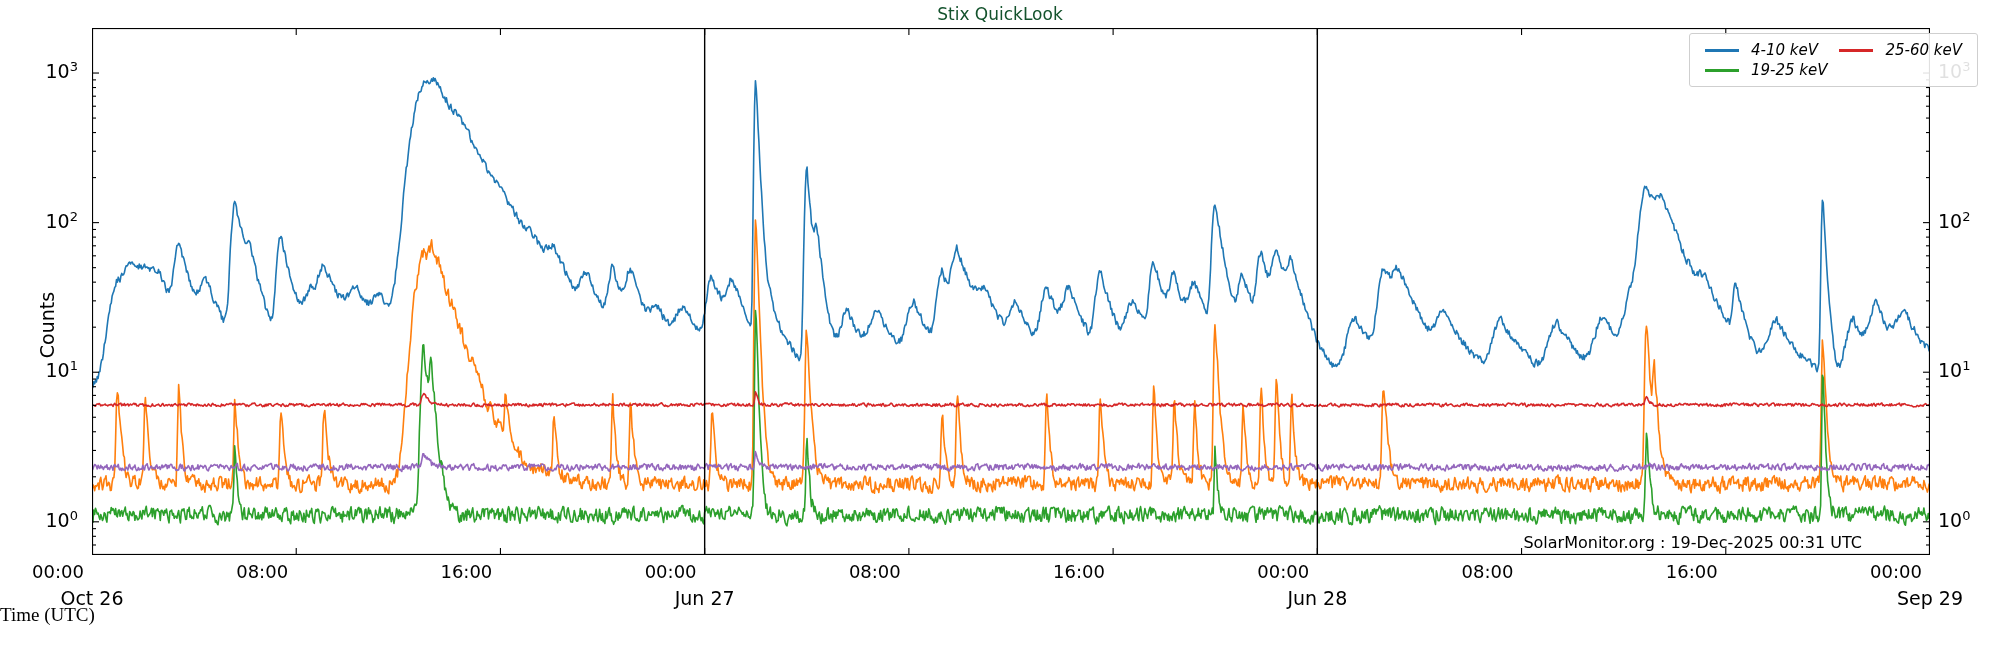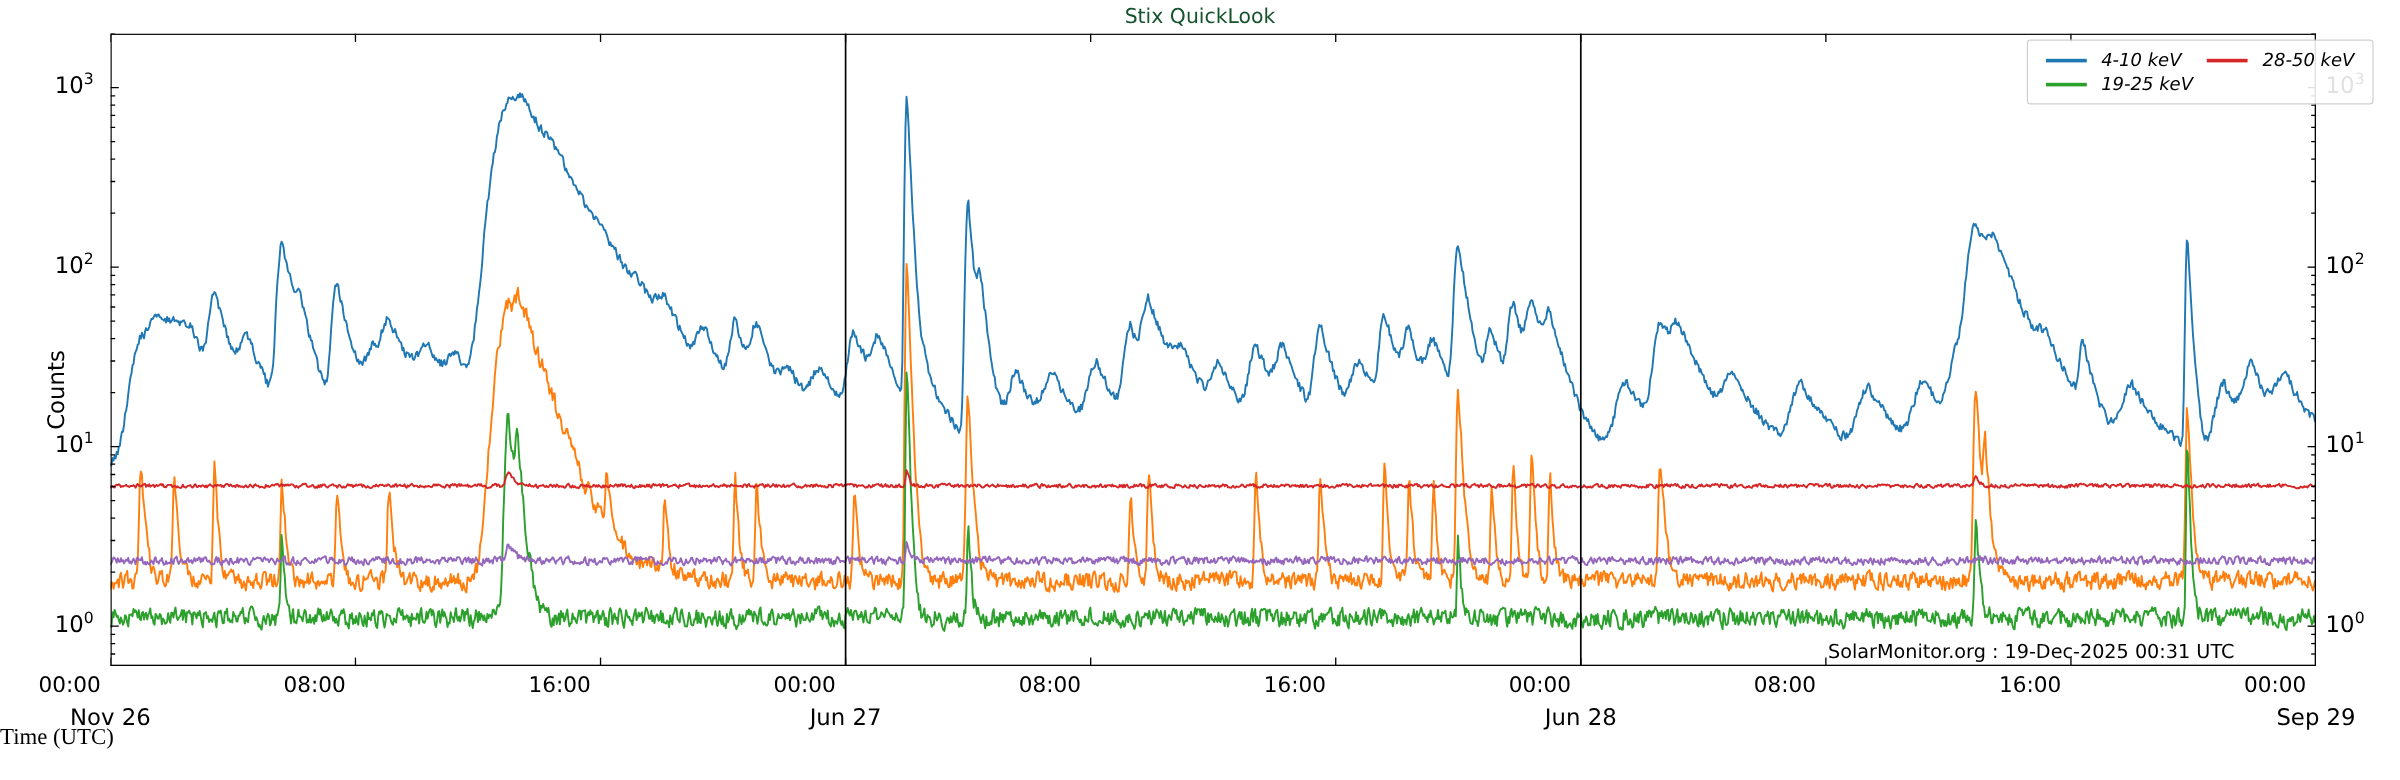--- a/index.html
+++ b/index.html
@@ -178,7 +178,7 @@
             <td><span class="lswatch" style="background: rgb(31, 119, 180);"></span></td>
             <td>4-10 keV</td>
             <td><span class="lswatch" style="background: rgb(214, 39, 40);"></span></td>
-            <td>28-50 keV</td>
+            <td>25-60 keV</td>
           </tr>
           <tr>
             <td><span class="lswatch" style="background: rgb(44, 160, 44);"></span></td>

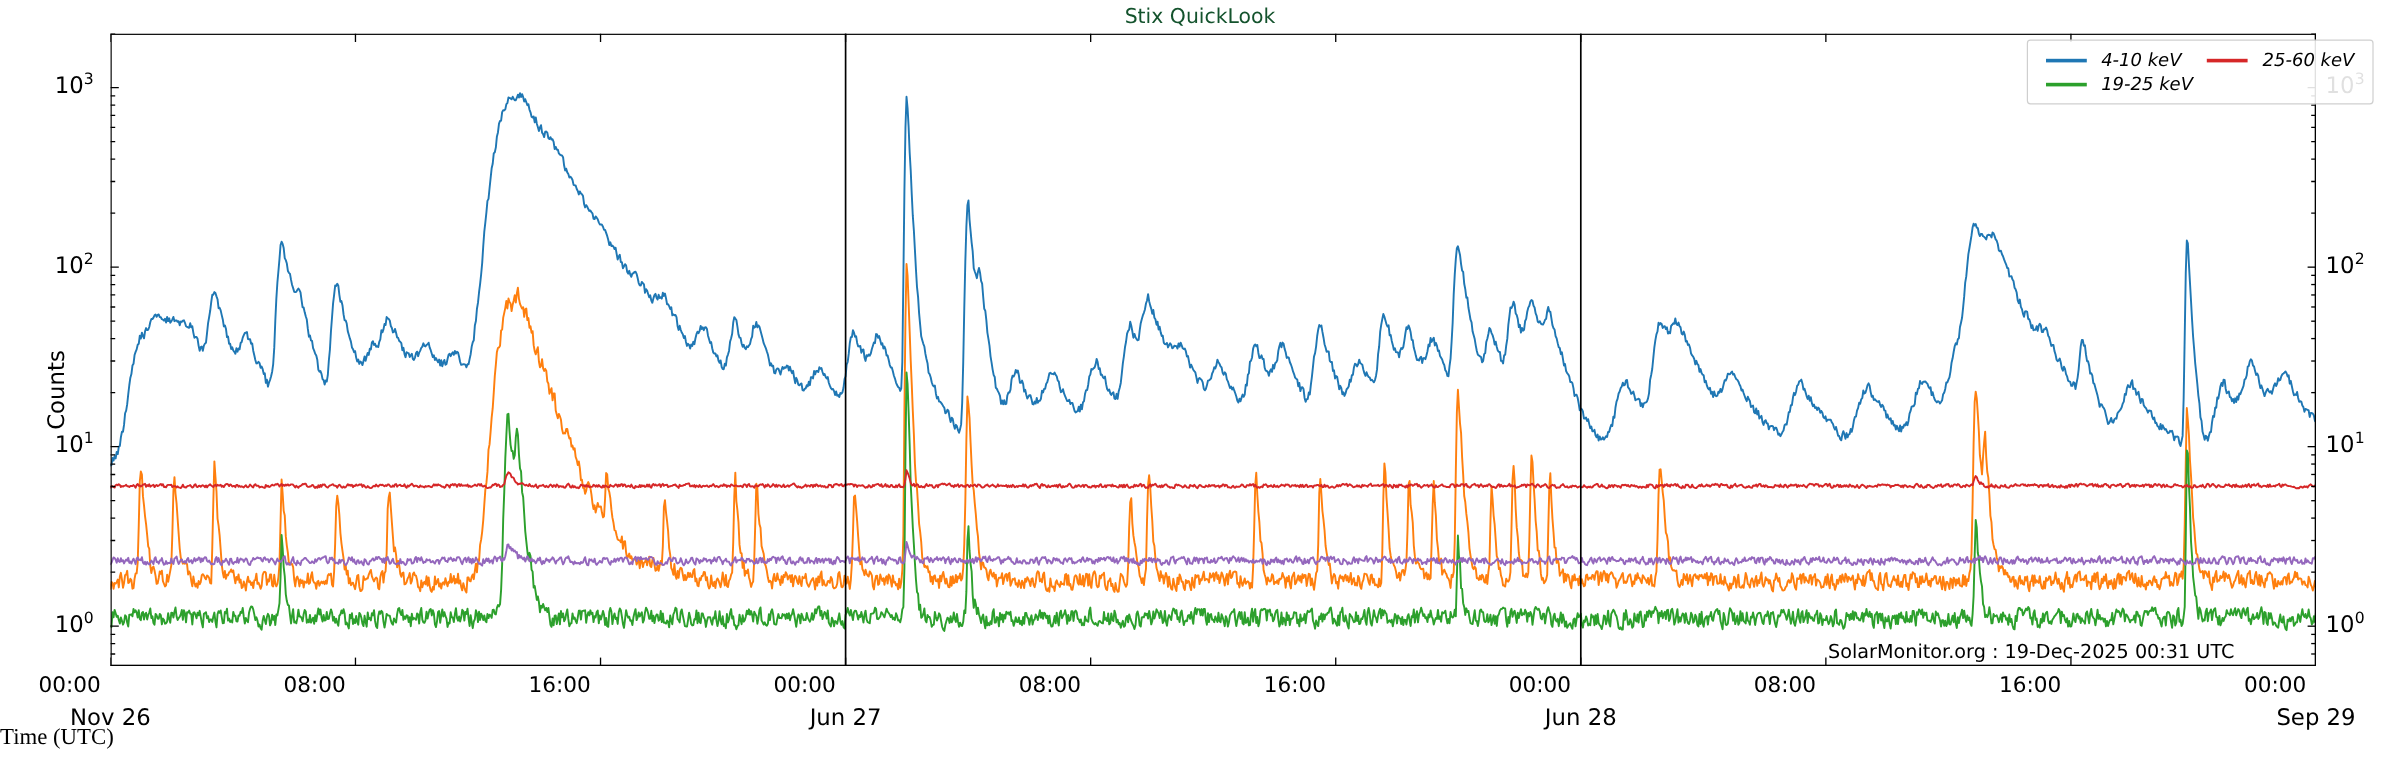--- a/index.html
+++ b/index.html
@@ -165,7 +165,7 @@
       <div class="xtick" style="left: 1461.56px; top: 561px;">08:00</div>
       <div class="xtick" style="left: 1665.78px; top: 561px;">16:00</div>
       <div class="xtick" style="left: 1870px; top: 561px;">00:00</div>
-      <div class="xdate" style="left: 32px; top: 587px;">Nov 26</div>
+      <div class="xdate" style="left: 32px; top: 587px;">Oct 26</div>
       <div class="xdate" style="left: 644.667px; top: 587px;">Jun 27</div>
       <div class="xdate" style="left: 1257.33px; top: 587px;">Jun 28</div>
       <div class="xdate" style="left: 1870px; top: 587px;">Sep 29</div>

